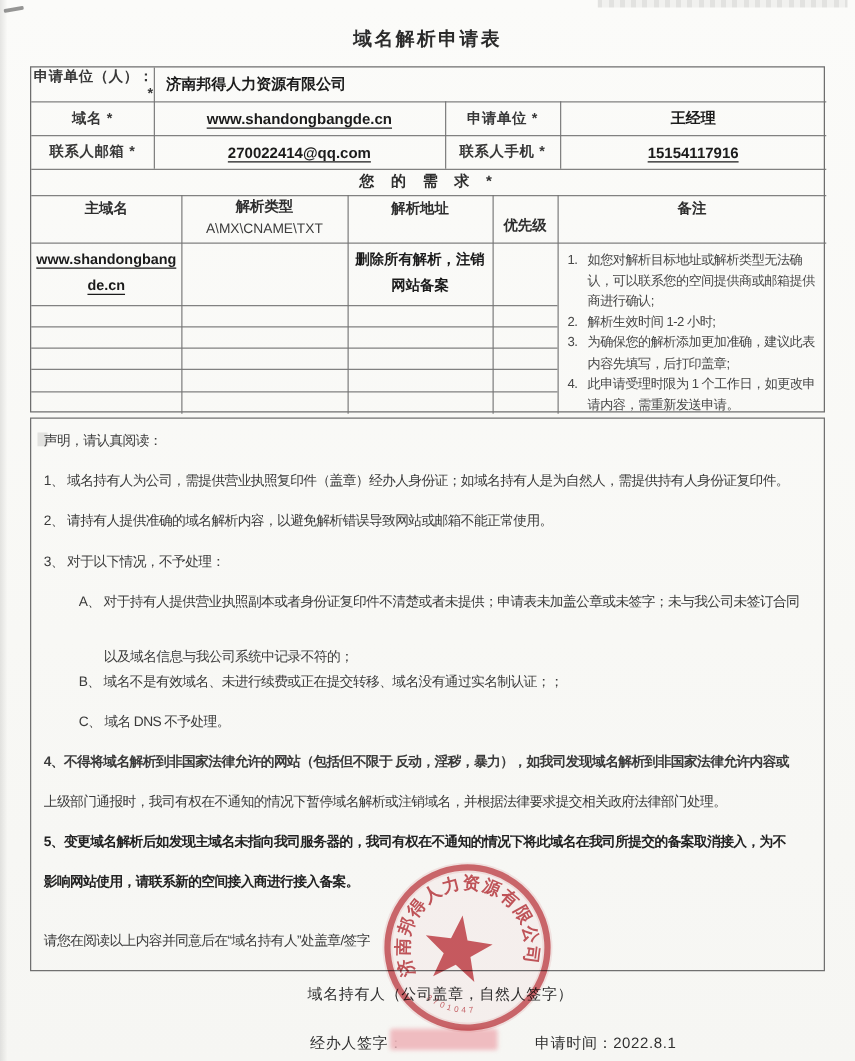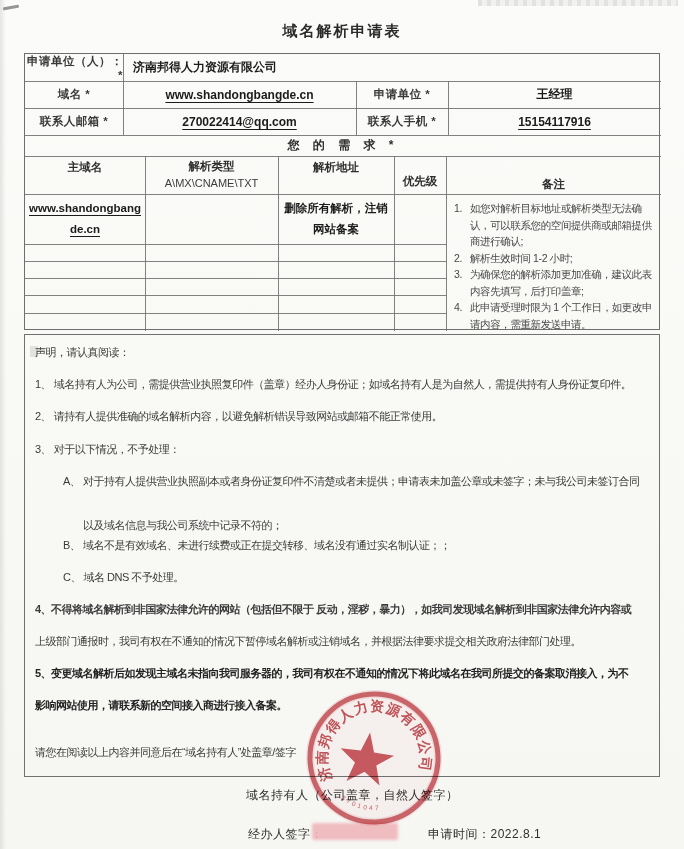--- a/index.html
+++ b/index.html
@@ -112,7 +112,7 @@
     </div>
     <div class="cell hdr" style="left:253px;top:102px;width:116px;height:38px;align-items:center;justify-content:flex-start;padding-top:3px;">解析地址</div>
     <div class="cell hdr" style="left:369px;top:102px;width:52px;height:38px;align-items:center;justify-content:flex-start;padding-top:17px;">优先级</div>
-    <div class="cell hdr" style="left:421px;top:102px;width:215px;height:38px;align-items:center;justify-content:flex-start;padding-top:20px;">备注</div>
+    <div class="cell hdr" style="left:421px;top:102px;width:215px;height:38px;align-items:center;justify-content:flex-start;padding-top:3px;">备注</div>
 
     <div class="cell val u wrap" style="left:0;top:140px;width:120px;height:50px;font-size:11.5px;">www.shandongbangde.cn</div>
     <div class="cell" style="left:120px;top:140px;width:133px;height:50px;"></div>

